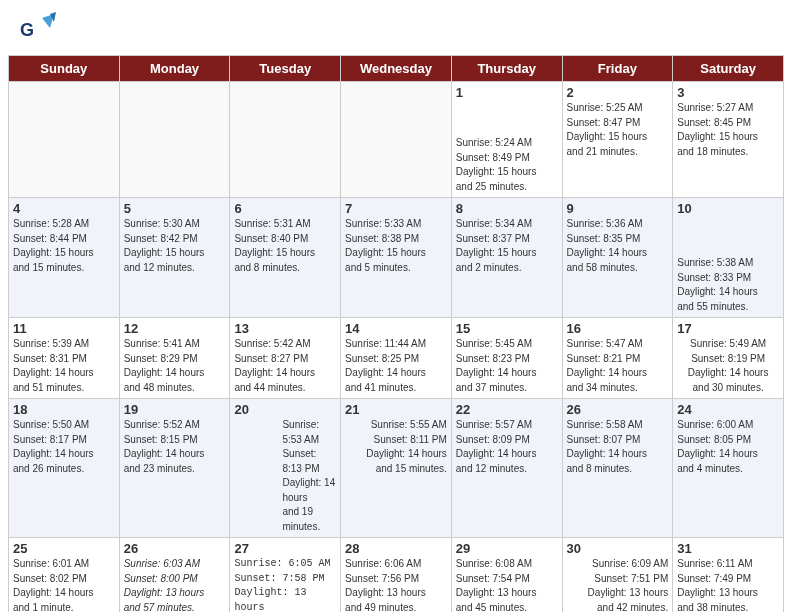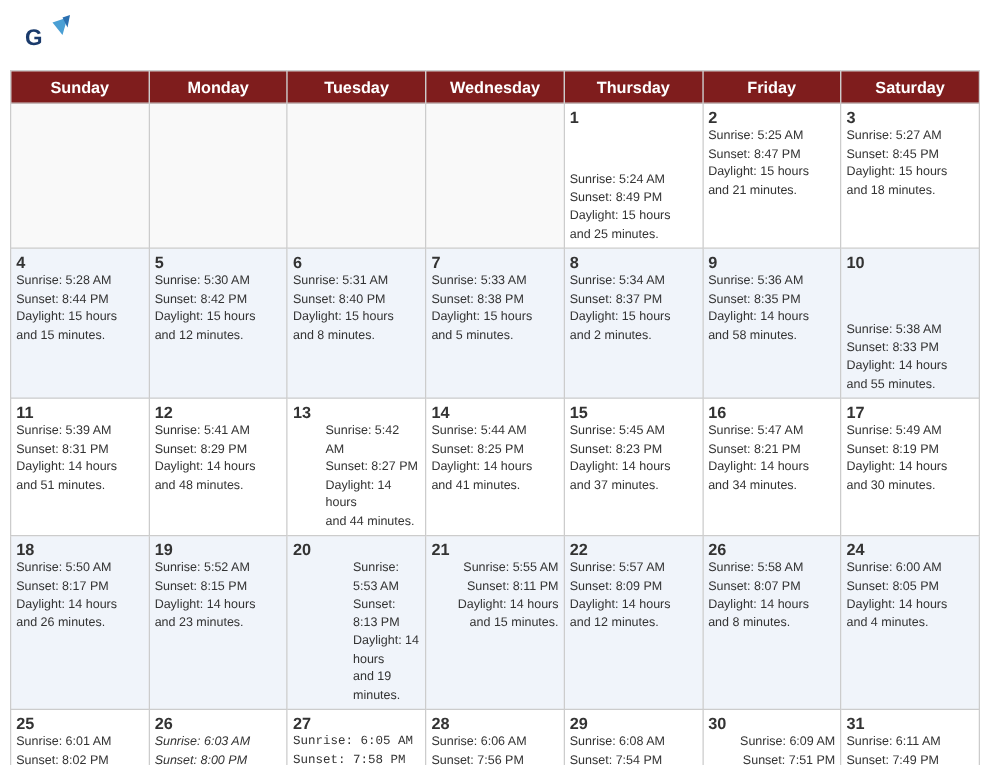--- a/index.html
+++ b/index.html
@@ -154,7 +154,7 @@
         </td>
         <td>
           <span class="day-num">13</span>
-          <div class="day-info" style="white-space: pre-line; margin-left: 26px;">Sunrise: 5:42 AM
+          <div class="day-info" style="white-space: pre-line;">Sunrise: 5:42 AM
 Sunset: 8:27 PM
 Daylight: 14 hours
 and 44 minutes.</div>

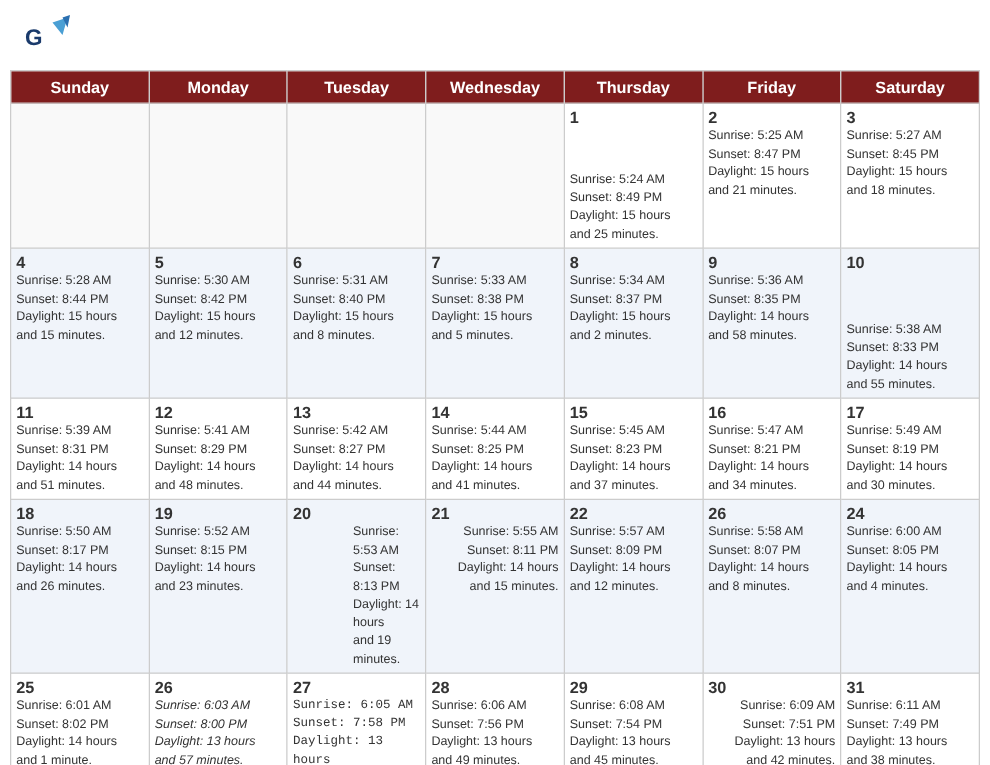--- a/index.html
+++ b/index.html
@@ -161,7 +161,7 @@
         </td>
         <td>
           <span class="day-num">14</span>
-          <div class="day-info" style="white-space: pre-line;">Sunrise: 5:44 AM
+          <div class="day-info" style="white-space: pre-line;">Sunrise: 11:44 AM
 Sunset: 8:25 PM
 Daylight: 14 hours
 and 41 minutes.</div>

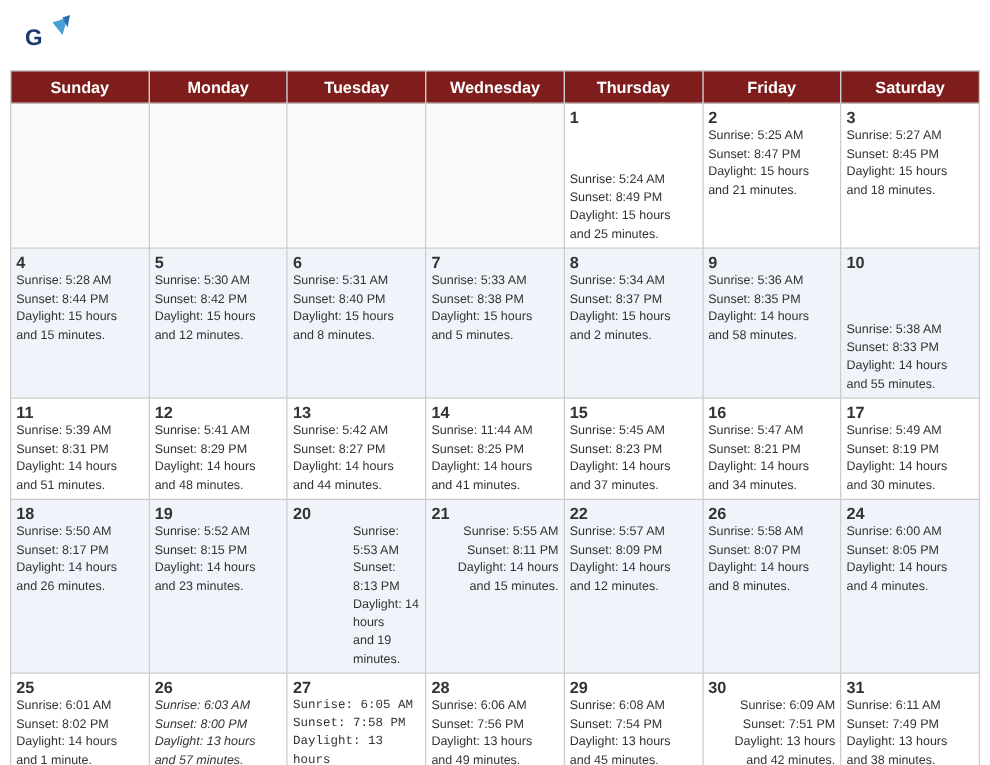--- a/index.html
+++ b/index.html
@@ -182,7 +182,7 @@
         </td>
         <td>
           <span class="day-num">17</span>
-          <div class="day-info" style="white-space: pre-line;">Sunrise: 5:49 AM
+          <div class="day-info" style="white-space: pre-line; text-align: center;">Sunrise: 5:49 AM
 Sunset: 8:19 PM
 Daylight: 14 hours
 and 30 minutes.</div>

